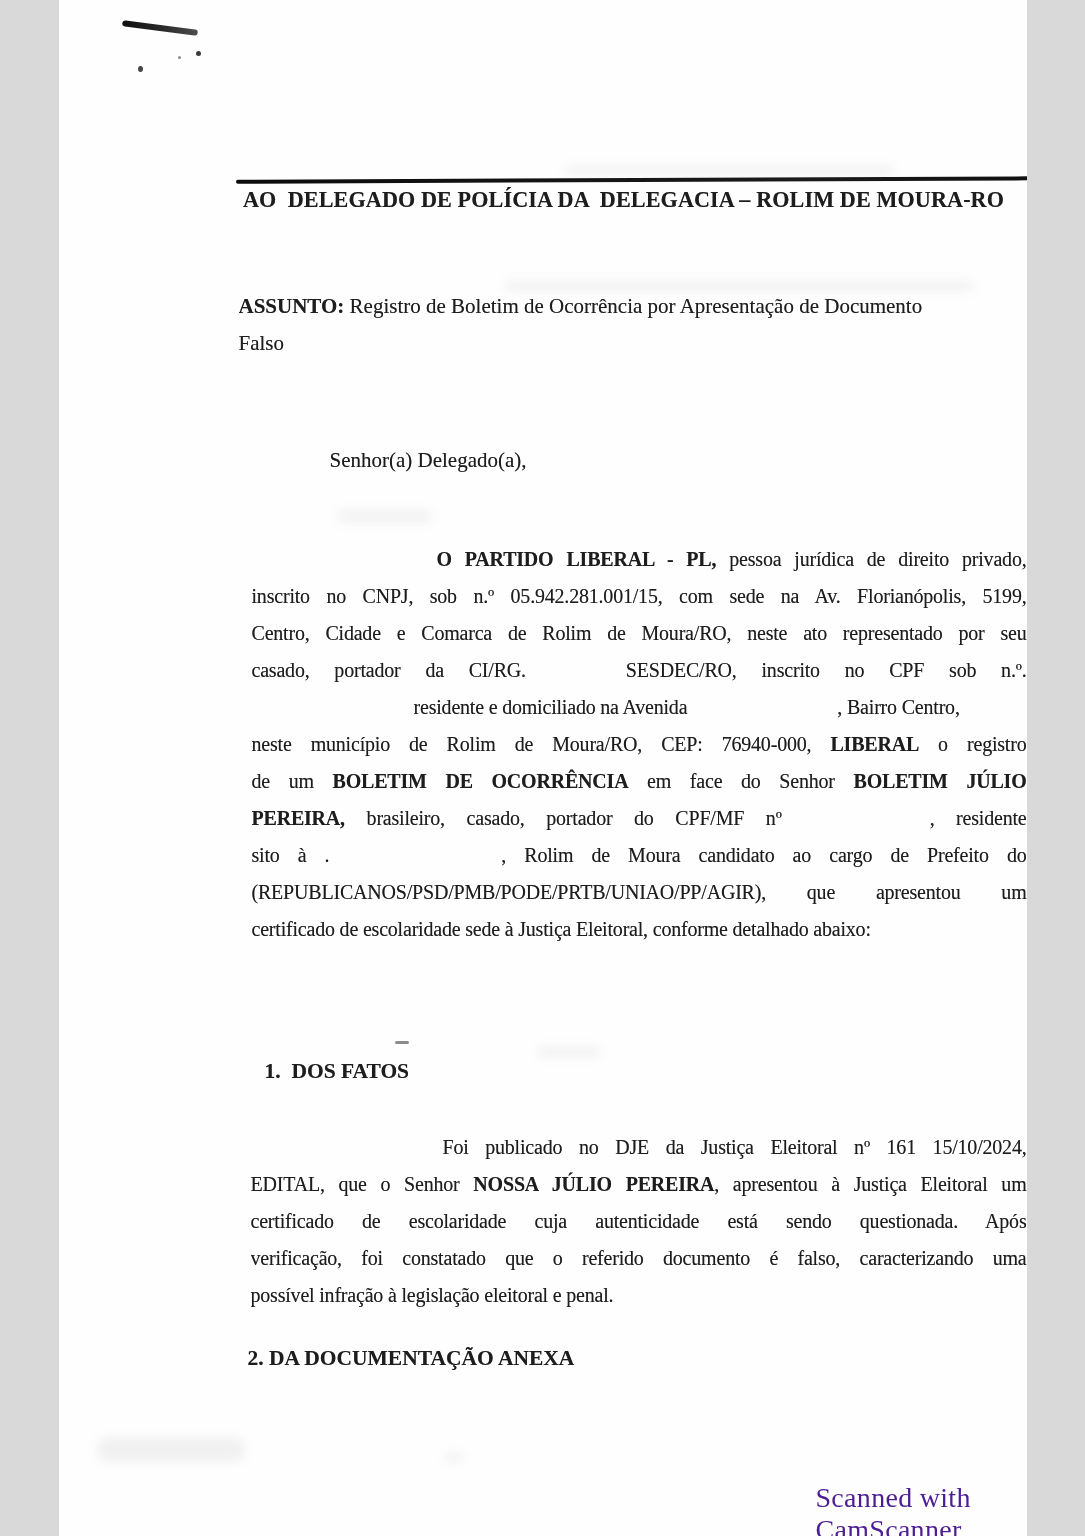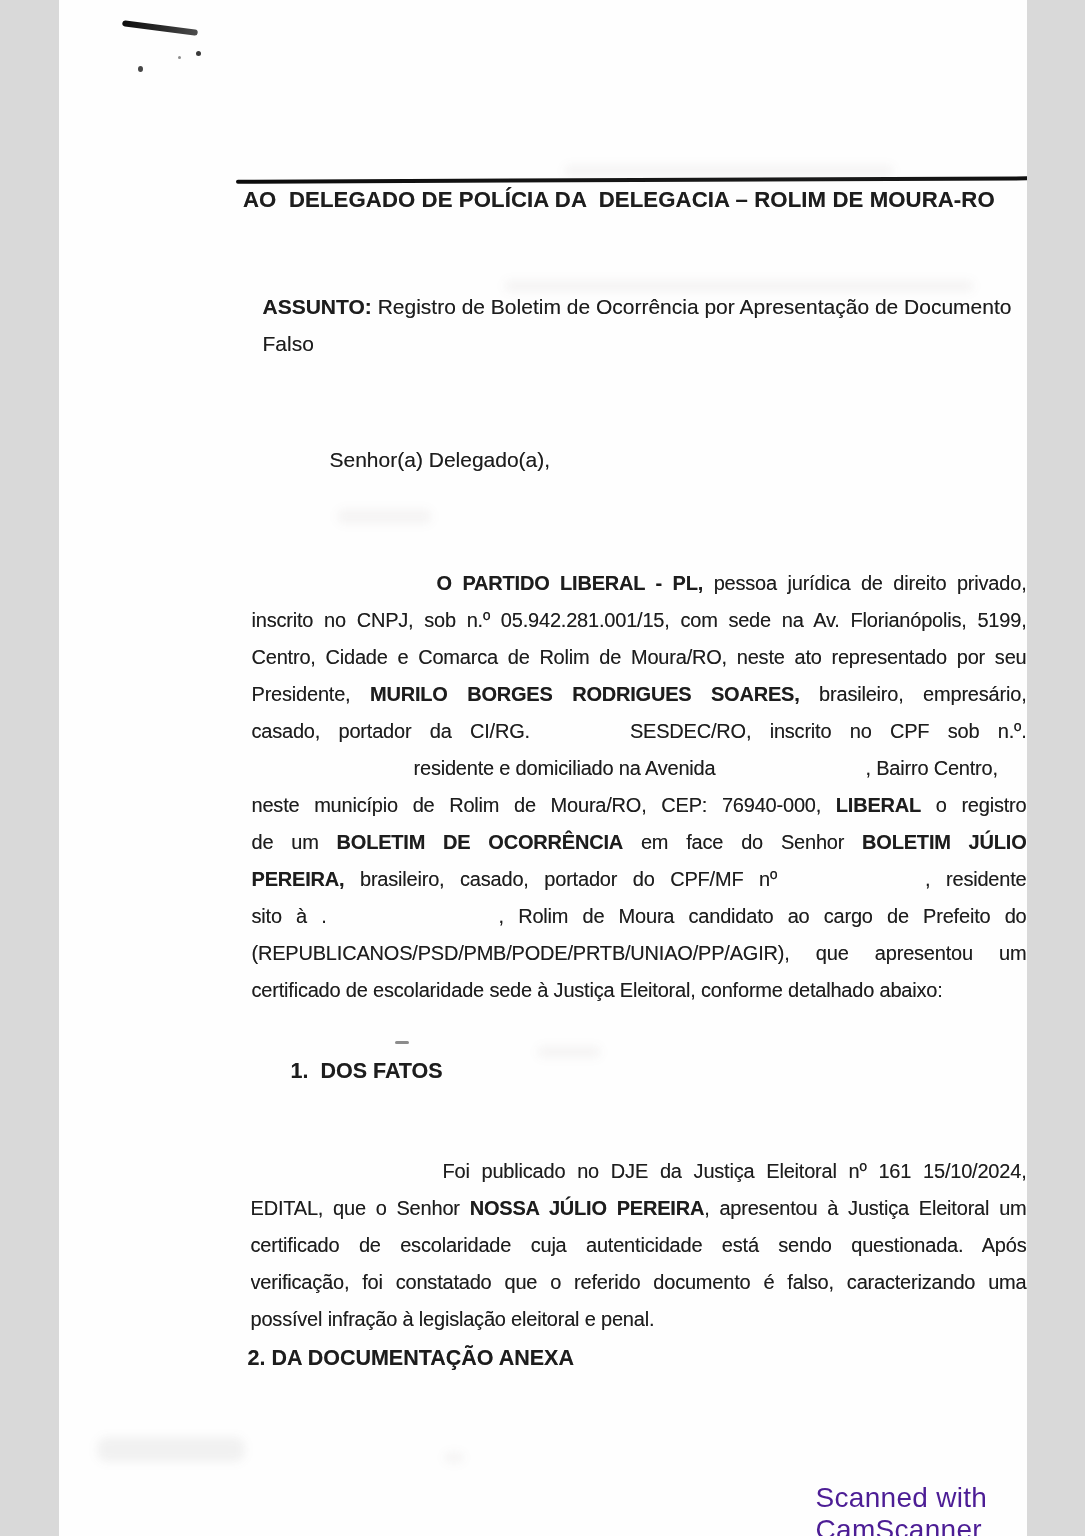--- a/index.html
+++ b/index.html
@@ -6,7 +6,7 @@
   .page {
     position:relative; width:968px; height:1536px; margin:0 auto;
     background:#fefefe; overflow:hidden;
-    font-family:Liberation Sans, sans-serif; color:#1d1d1d;
+    font-family:Liberation Serif, serif; color:#1d1d1d;
   }
   .page * { box-sizing:border-box; }
 

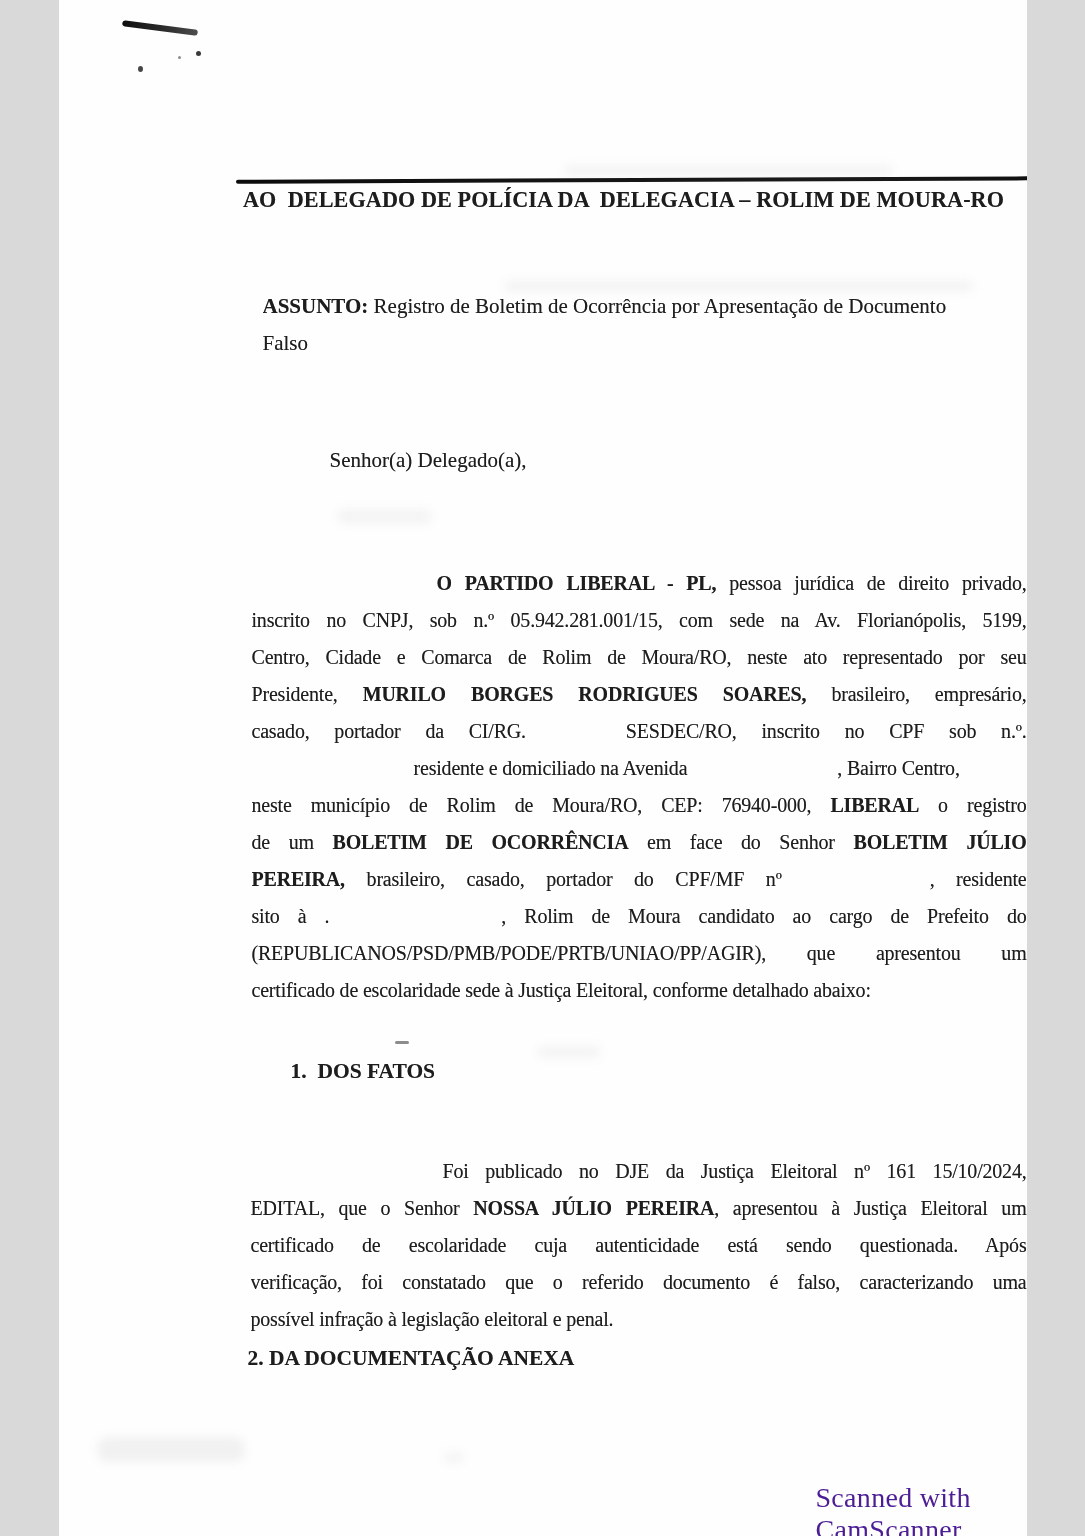--- a/index.html
+++ b/index.html
@@ -25,7 +25,7 @@
   }
 
   
-  .subject { position:absolute; left:180px; top:288px; width:790px; font-size:21px; line-height:36px;margin-left:24px; }
+  .subject { position:absolute; left:180px; top:288px; width:790px; font-size:21px; line-height:36px; }
   .salutation { position:absolute; left:271px; top:448px; font-size:21px; }
 
   

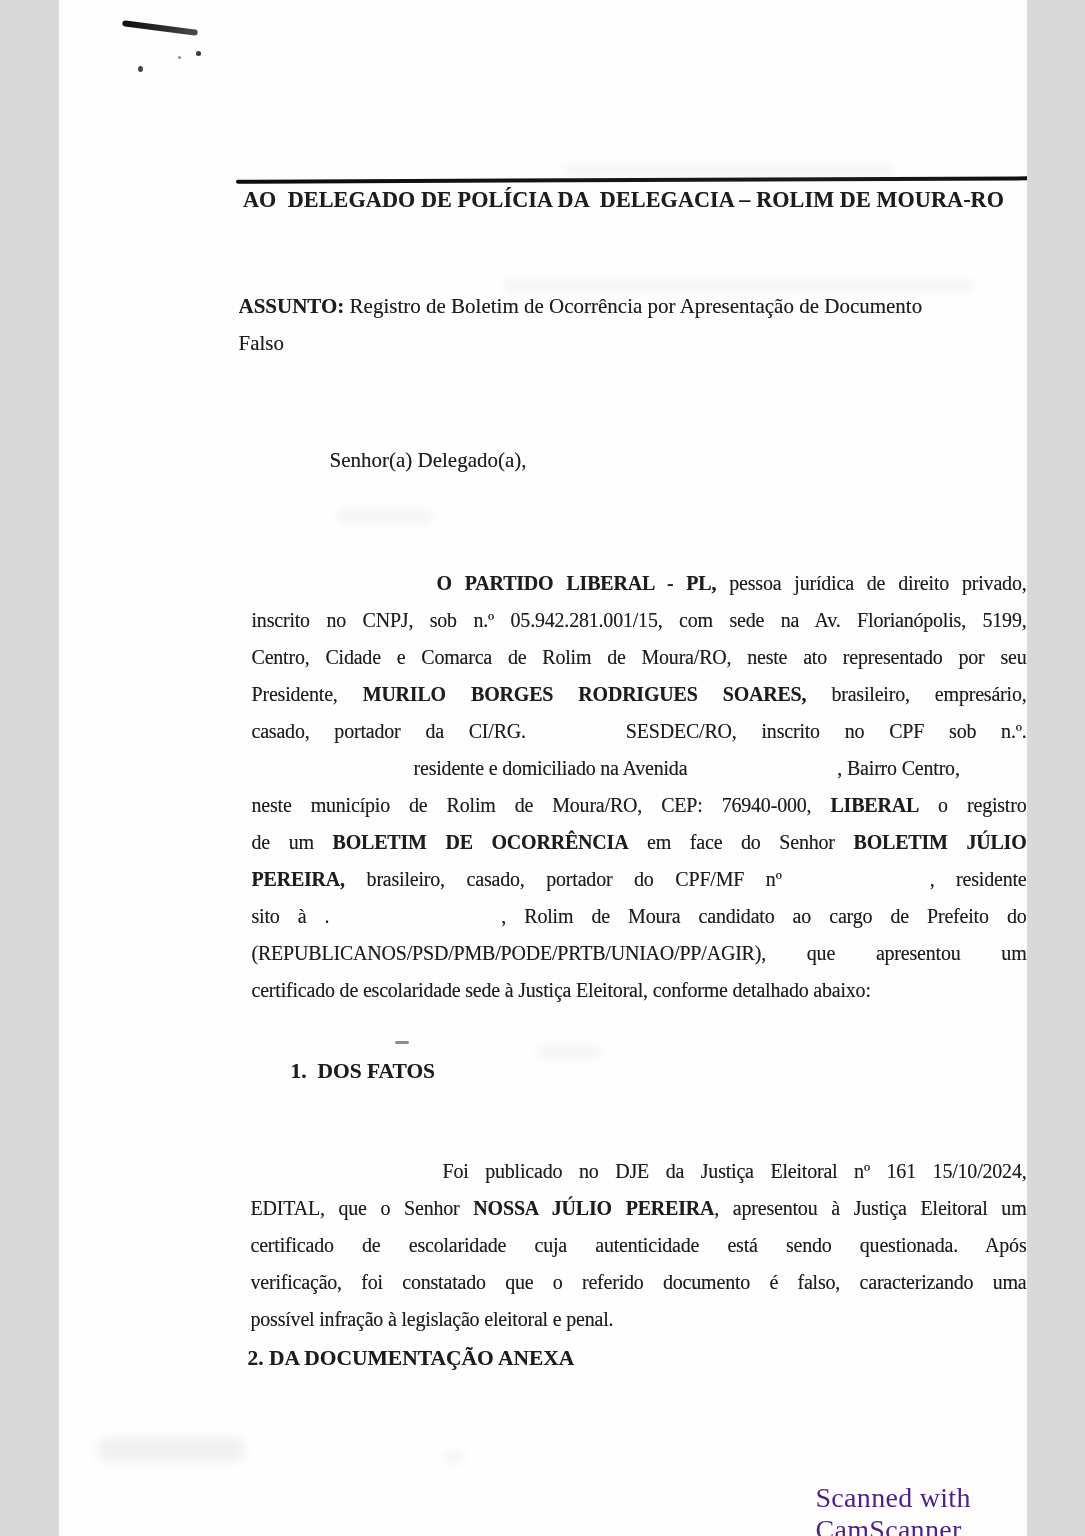--- a/index.html
+++ b/index.html
@@ -29,7 +29,7 @@
   .salutation { position:absolute; left:271px; top:448px; font-size:21px; }
 
   
-  .para { position:absolute; font-size:20px; letter-spacing:-0.2px;margin-top:24px; }
+  .para { position:absolute; font-size:20px; letter-spacing:-0.2px; }
   .body-block  { left:193px; top:541px;  width:775px; }
   .fatos-block { left:192px; top:1129px; width:776px; }
   .line { line-height:37px; height:37px; overflow:hidden; }

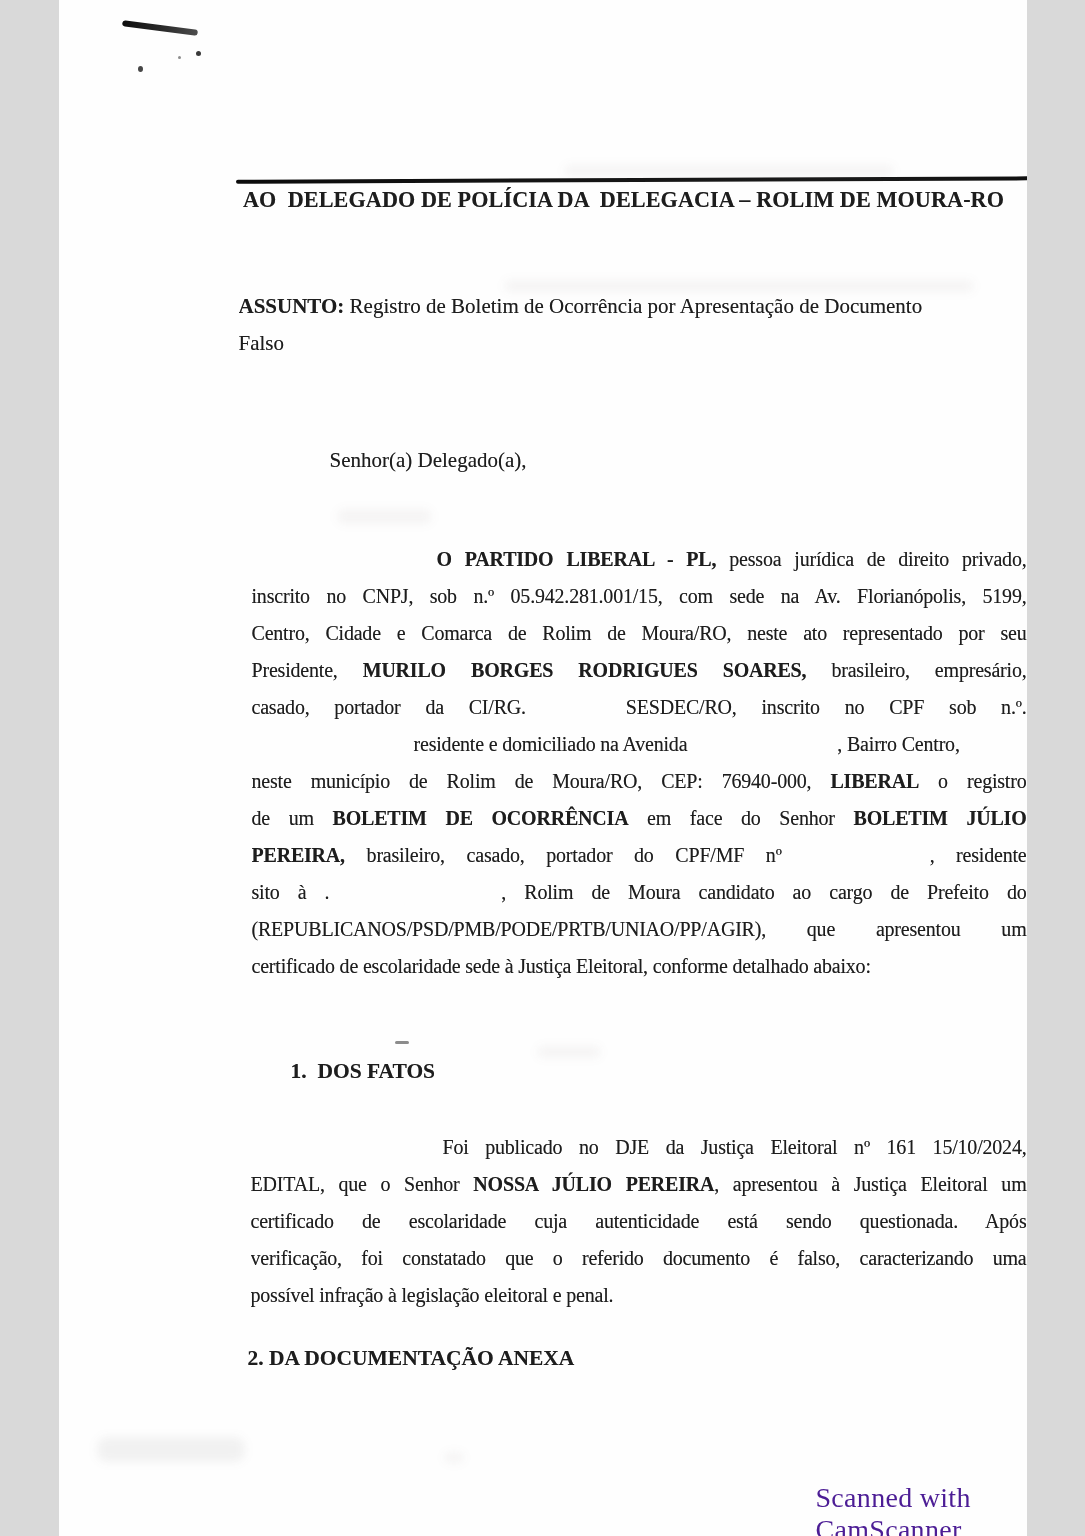--- a/index.html
+++ b/index.html
@@ -102,7 +102,6 @@
       <div class="line just" style="padding-left: 185px;"><span class="b">O PARTIDO LIBERAL - PL,</span><span> pessoa jurídica de direito privado,</span></div>
       <div class="line just"><span>inscrito no CNPJ, sob n.º 05.942.281.001/15, com sede na Av. Florianópolis, 5199,</span></div>
       <div class="line just"><span>Centro, Cidade e Comarca de Rolim de Moura/RO, neste ato representado por seu</span></div>
-      <div class="line just"><span>Presidente, </span><span class="b">MURILO BORGES RODRIGUES SOARES,</span><span> brasileiro, empresário,</span></div>
       <div class="line just"><span>casado, portador da CI/RG.</span><span class="gap" style="width: 100px;"></span><span>SESDEC/RO, inscrito no CPF sob n.º.</span></div>
       <div class="line" style="padding-left: 162px;"><span>residente e domiciliado na Avenida</span><span class="gap" style="width: 150px;"></span><span>, Bairro Centro,</span></div>
       <div class="line just"><span>neste município de Rolim de Moura/RO, CEP: 76940-000, </span><span class="b">LIBERAL</span><span> o registro</span></div>

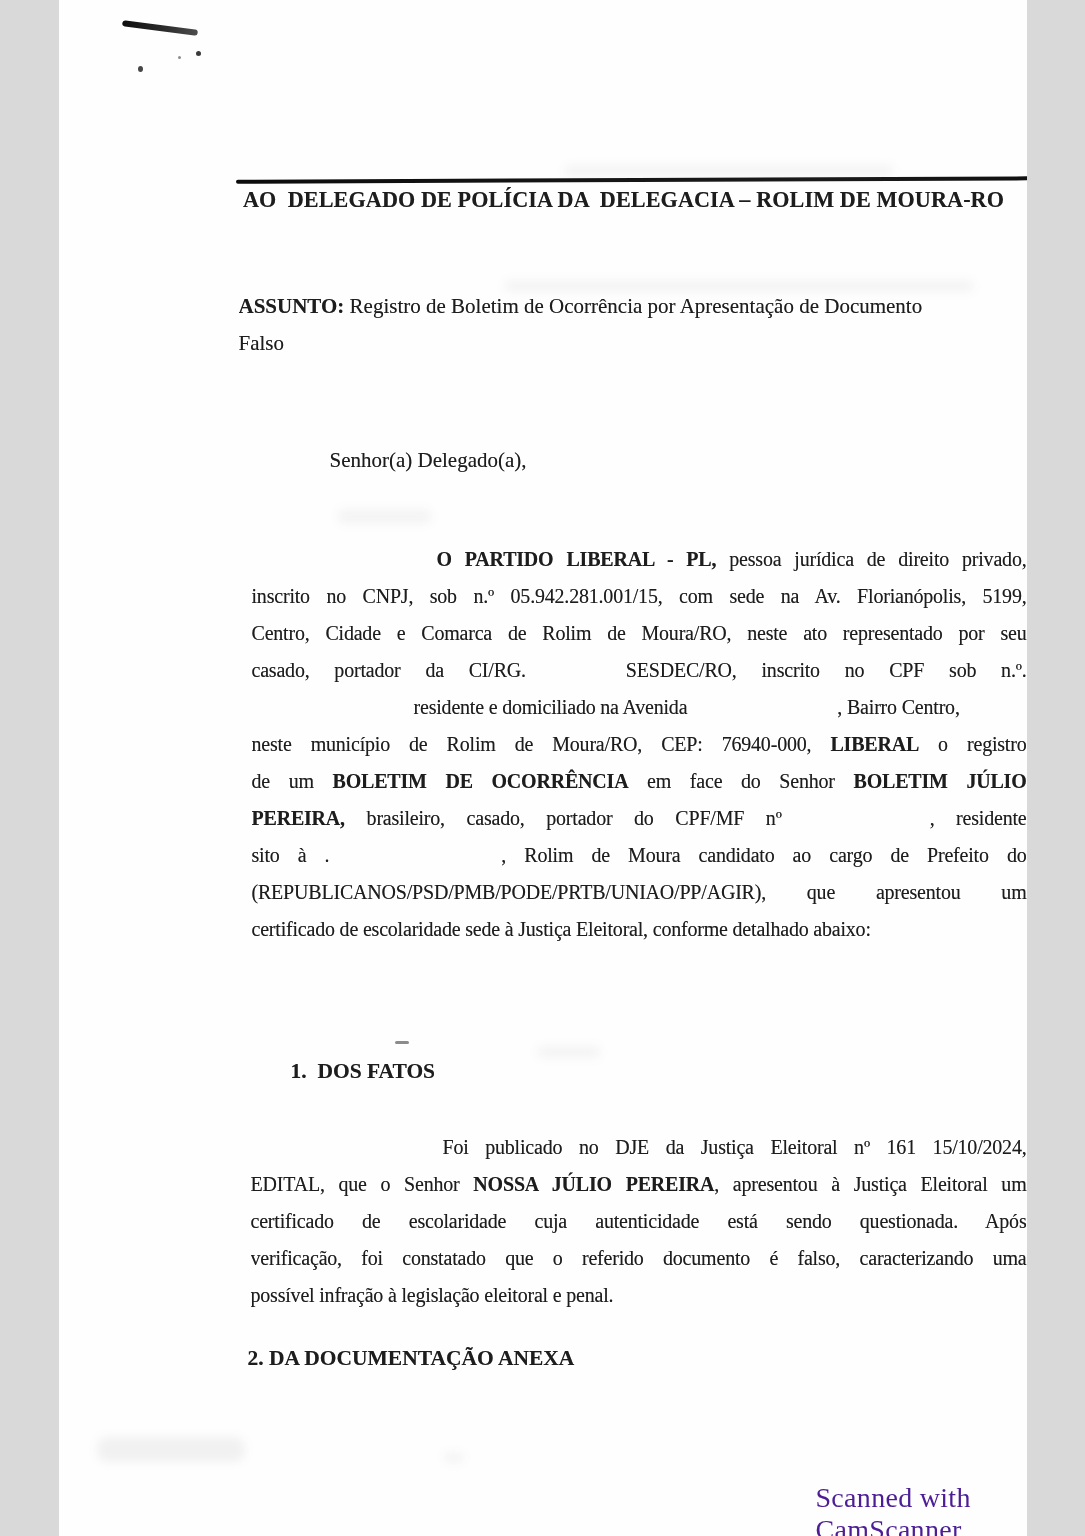--- a/index.html
+++ b/index.html
@@ -37,7 +37,7 @@
   .gap { display:inline-block; height:2px; }
   .b { font-weight:700; }
 
-  .h1 { position:absolute; left:232px; top:1059px; font-size:21.5px; font-weight:700; white-space:pre; }
+  .h1 { position:absolute; left:206px; top:1059px; font-size:21.5px; font-weight:700; white-space:pre; }
   .h2 { position:absolute; left:189px; top:1346px; font-size:21.5px; font-weight:700; white-space:pre; }
 
   .footer {

